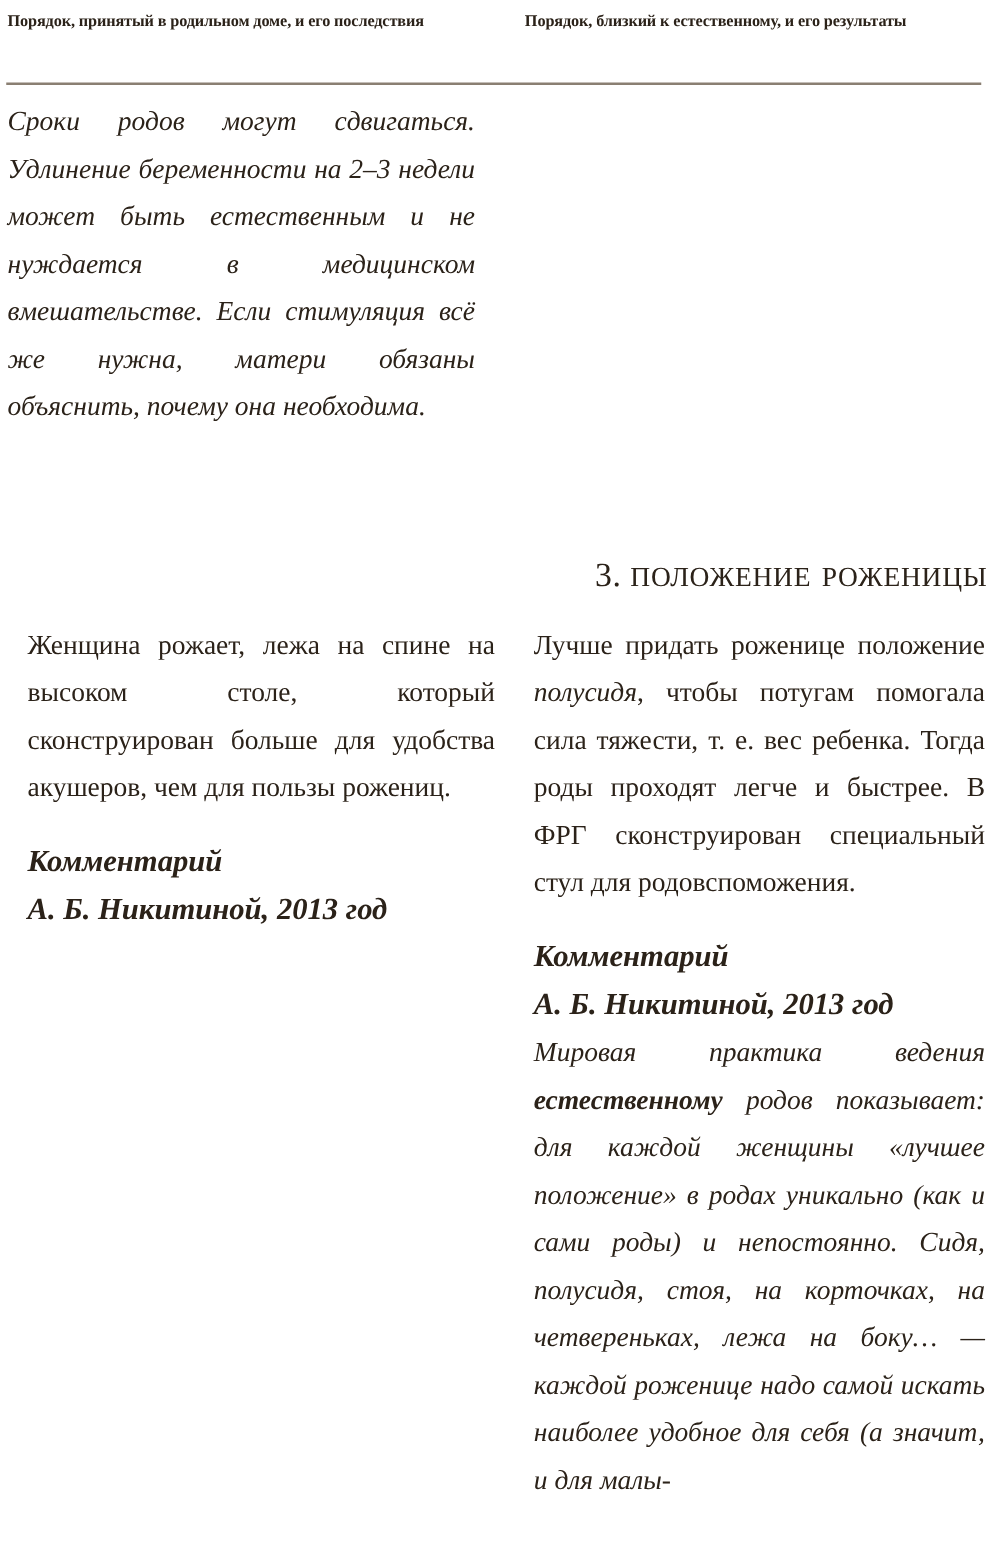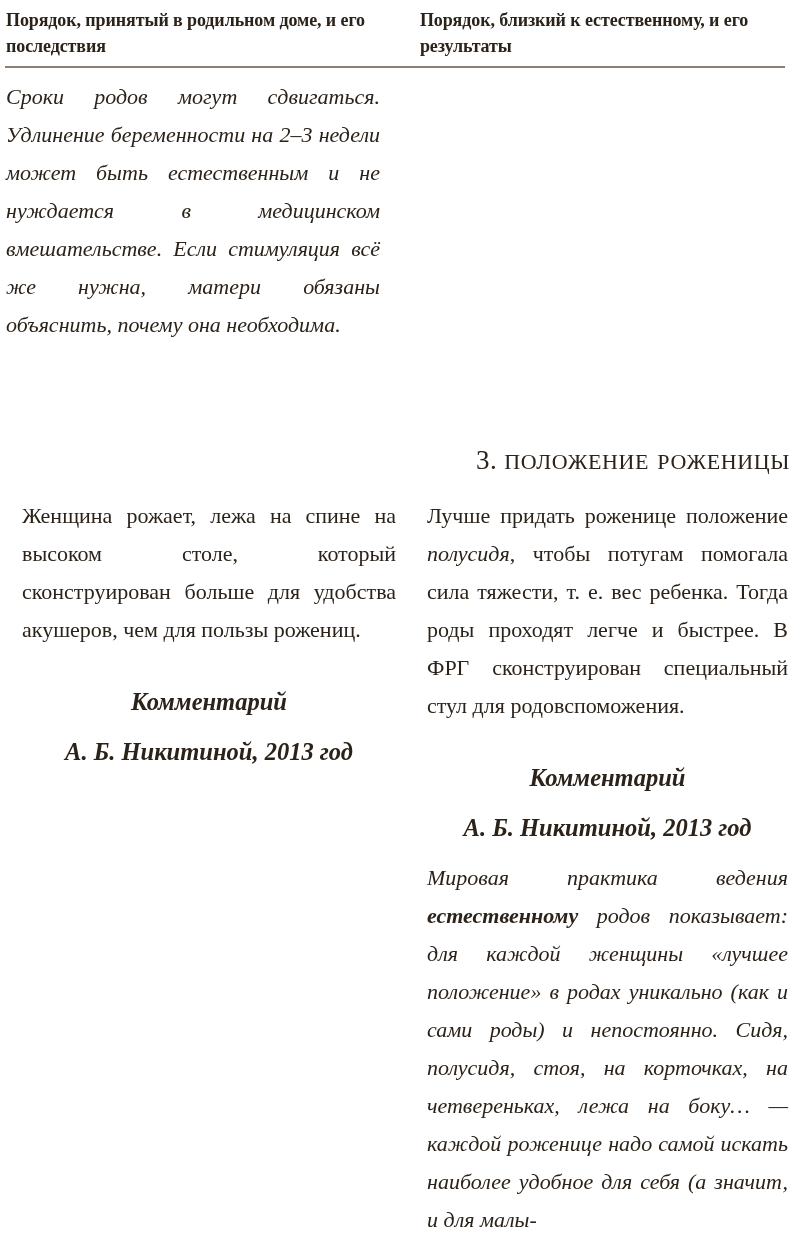--- a/index.html
+++ b/index.html
@@ -31,7 +31,7 @@
   }
   .header-cell {
     font-weight: bold;
-    font-size: 18px;
+    font-size: 13px;
     line-height: 1.42;
     letter-spacing: -0.1px;
     color: #2b2219;

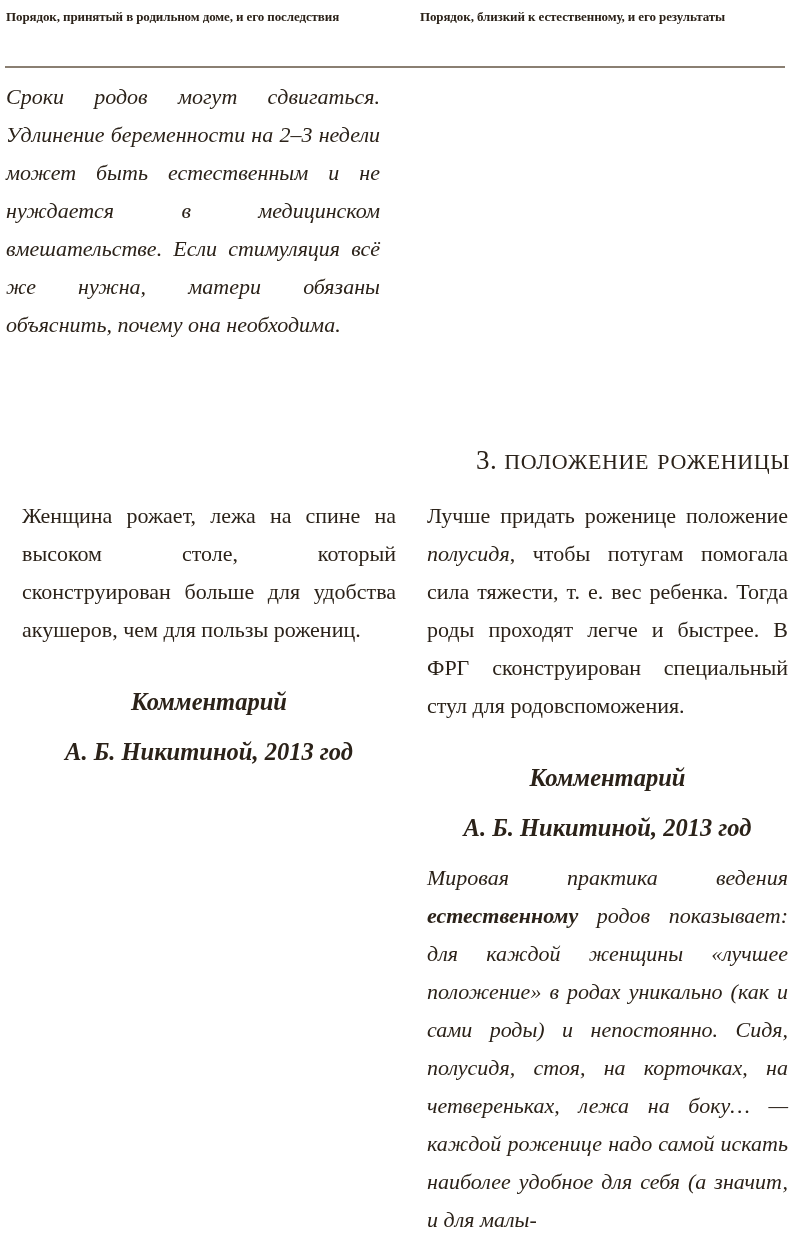--- a/index.html
+++ b/index.html
@@ -96,8 +96,8 @@
     font-weight: bold;
     font-size: 24.5px;
     line-height: 38px;
-    margin: 12px;
-    text-align: center;
+    margin: 0;
+    text-align: left;
     color: #2b2219;
   }
 

